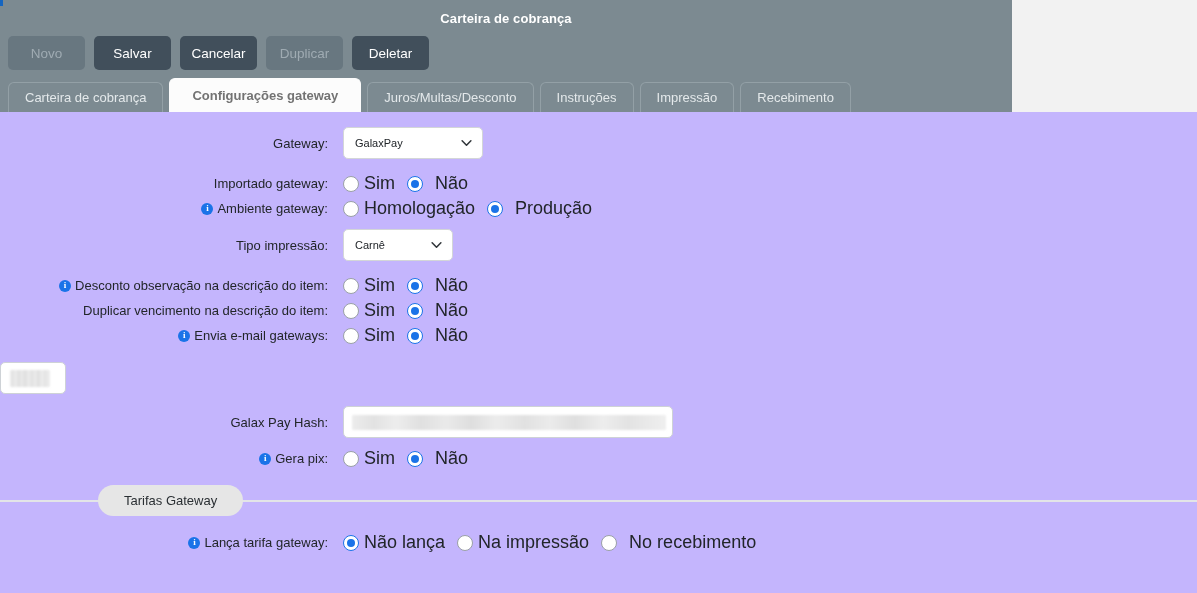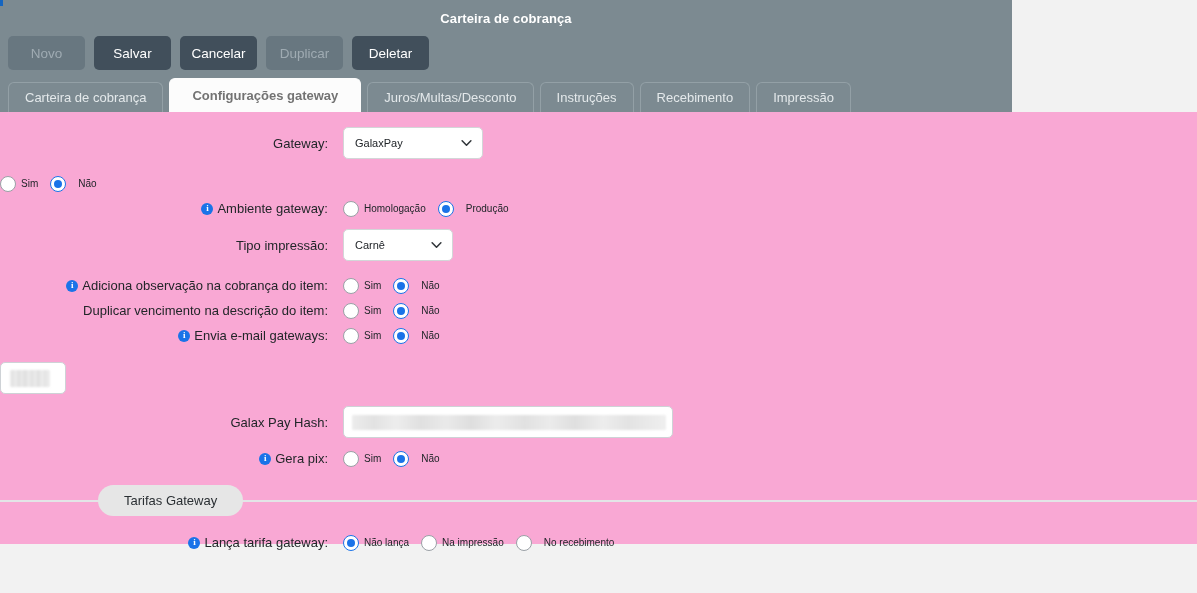--- a/index.html
+++ b/index.html
@@ -278,10 +278,10 @@
       <span>Instruções</span>
     </div>
     <div class="tab">
+      <span>Impressão</span>
+    </div>
+    <div class="tab">
       <span>Recebimento</span>
-    </div>
-    <div class="tab">
-      <span>Impressão</span>
     </div>
   </div>
 </div>

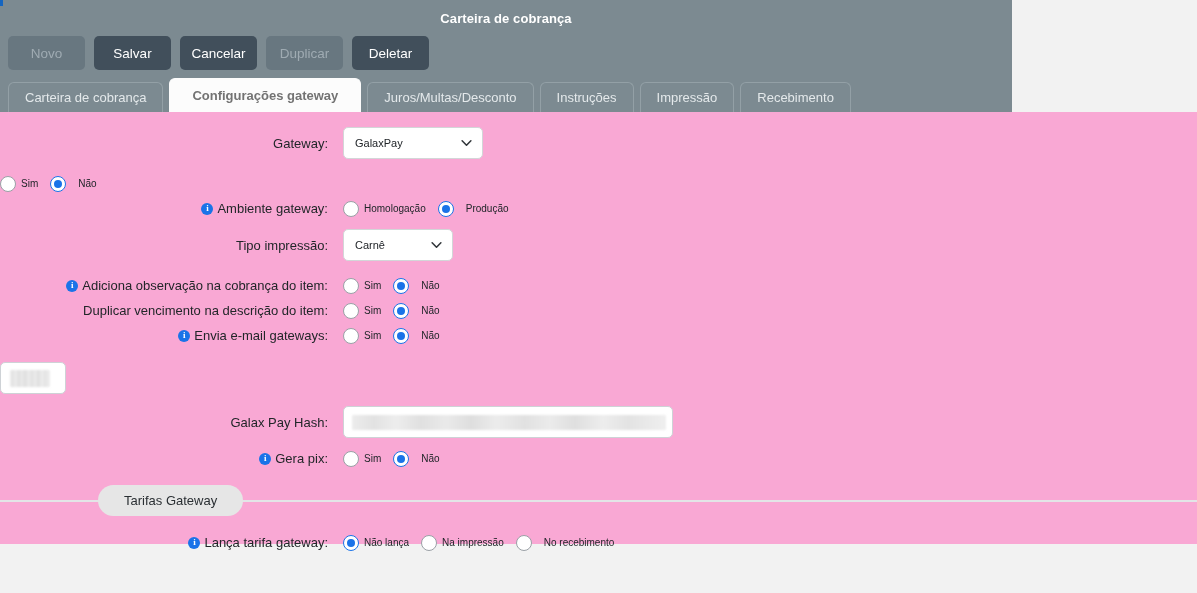--- a/index.html
+++ b/index.html
@@ -101,8 +101,8 @@
   .form {
     position: relative;
     width: 1197px;
-    height: 432px;
-    background: #f9a8d4;
+    height: 481px;
+    background: #c4b5fd;
     padding-top: 15px;
   }
   .row {

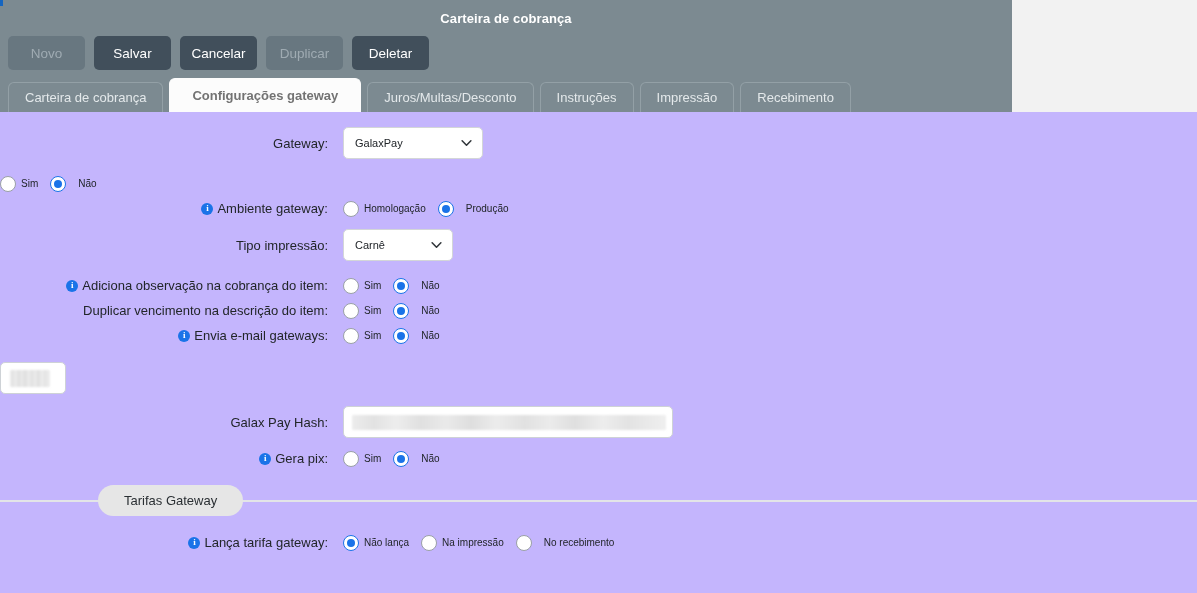--- a/index.html
+++ b/index.html
@@ -307,6 +307,9 @@
   <div class="spacer-12"></div>
 
   <div class="row">
+    <div class="row-label">
+      <span>Importado gateway:</span>
+    </div>
     <div class="row-field radio-group">
       <label class="radio-opt">
         <span class="radio-dot"></span>

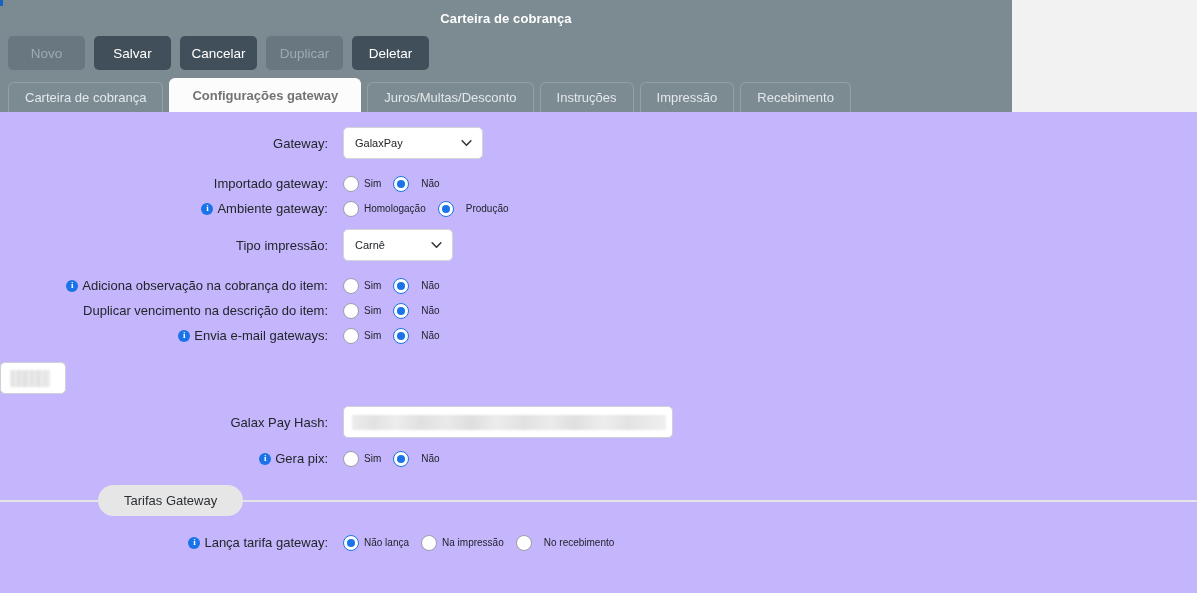--- a/index.html
+++ b/index.html
@@ -169,7 +169,7 @@
     align-items: center;
     gap: 5px;
     margin-right: 12px;
-    font-size: 10px;
+    font-size: 18px;
     color: #212529;
     cursor: pointer;
     white-space: nowrap;

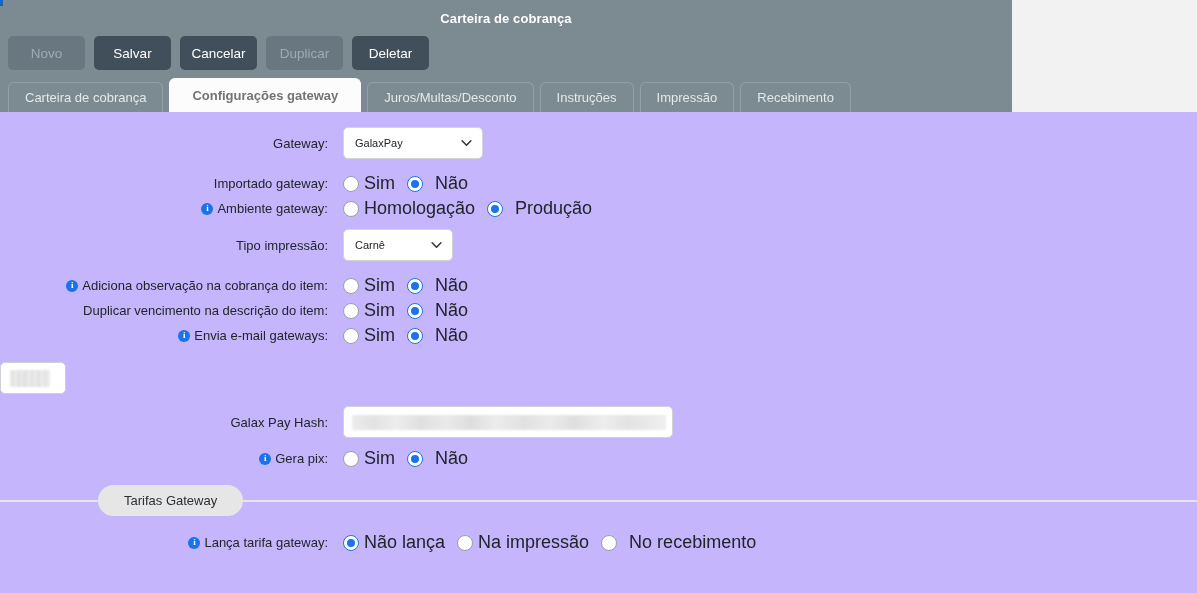--- a/index.html
+++ b/index.html
@@ -362,7 +362,7 @@
   <div class="row">
     <div class="row-label">
       <span class="info-icon">i</span>
-      <span>Adiciona observação na cobrança do item:</span>
+      <span>Desconto observação na descrição do item:</span>
     </div>
     <div class="row-field radio-group">
       <label class="radio-opt">

